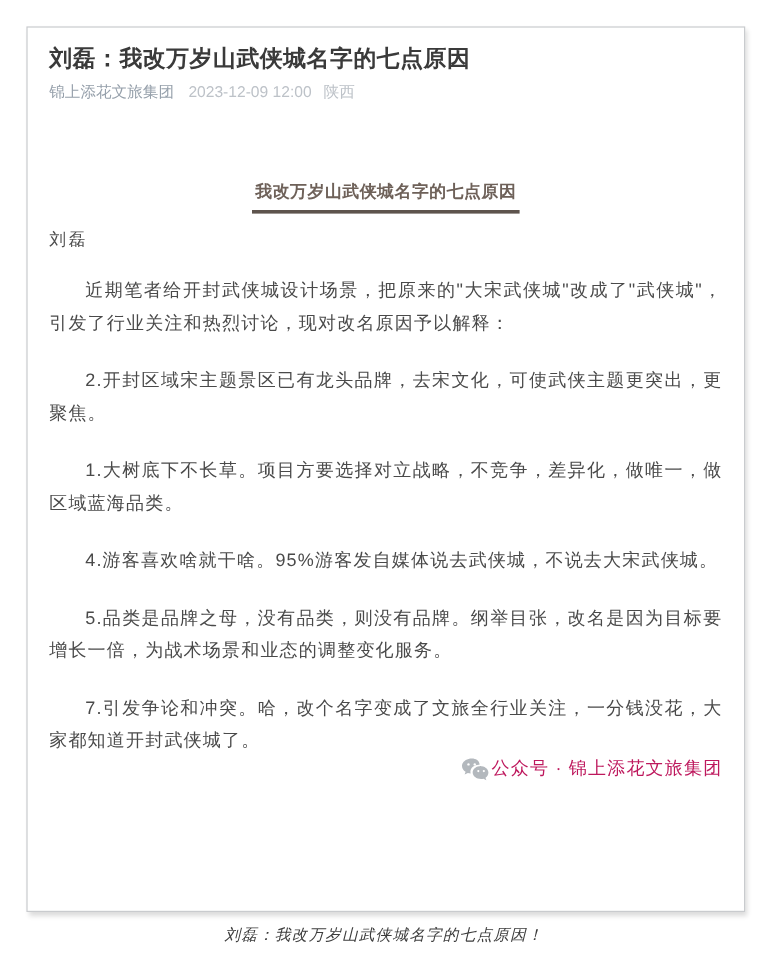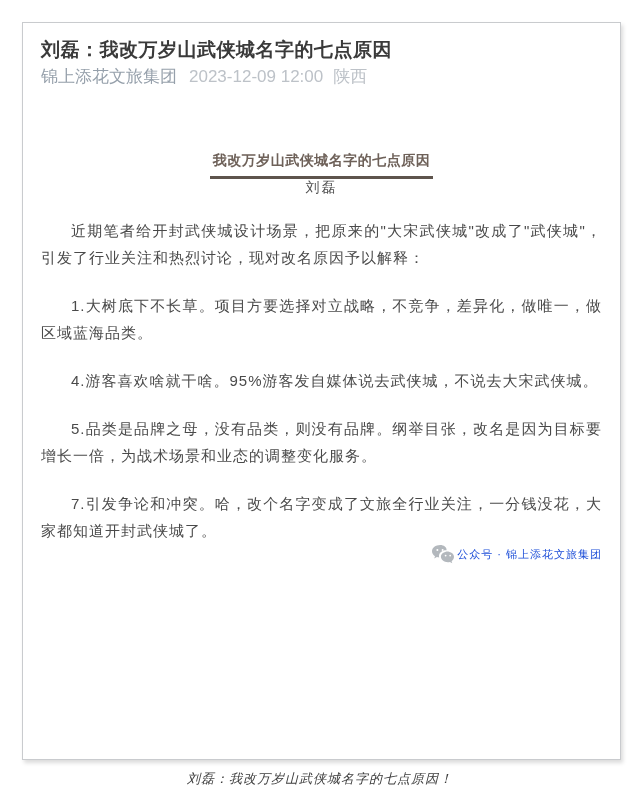--- a/index.html
+++ b/index.html
@@ -38,7 +38,7 @@
   }
   .meta {
     margin-top: 6px;
-    font-size: 17px;
+    font-size: 13px;
     line-height: 16px;
     color: #bdc2c8;
   }

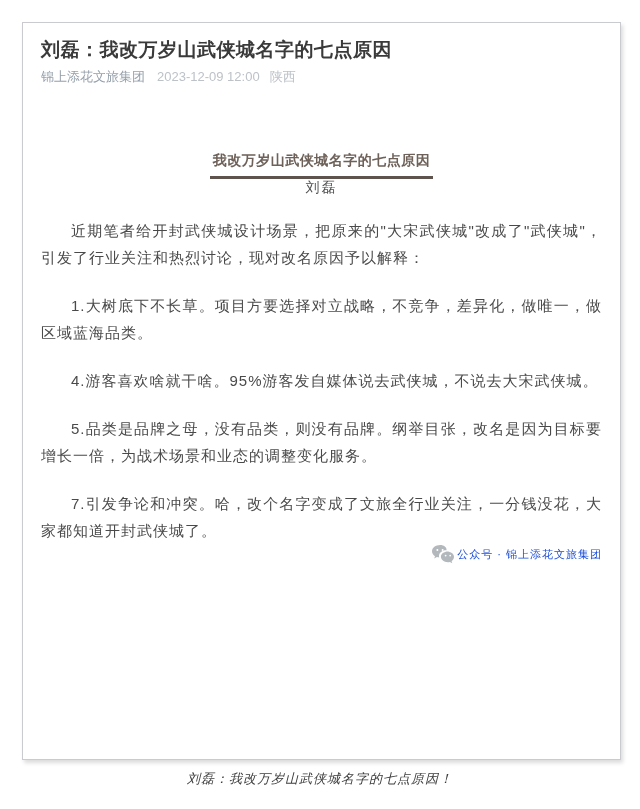--- a/index.html
+++ b/index.html
@@ -63,7 +63,8 @@
     border-bottom: 3px solid #5e544d;
   }
   .author {
-    text-align: center;
+    text-align: left;
+    margin-top: 13px;
     font-size: 14px;
     color: #4f4f4f;
     letter-spacing: 2px;

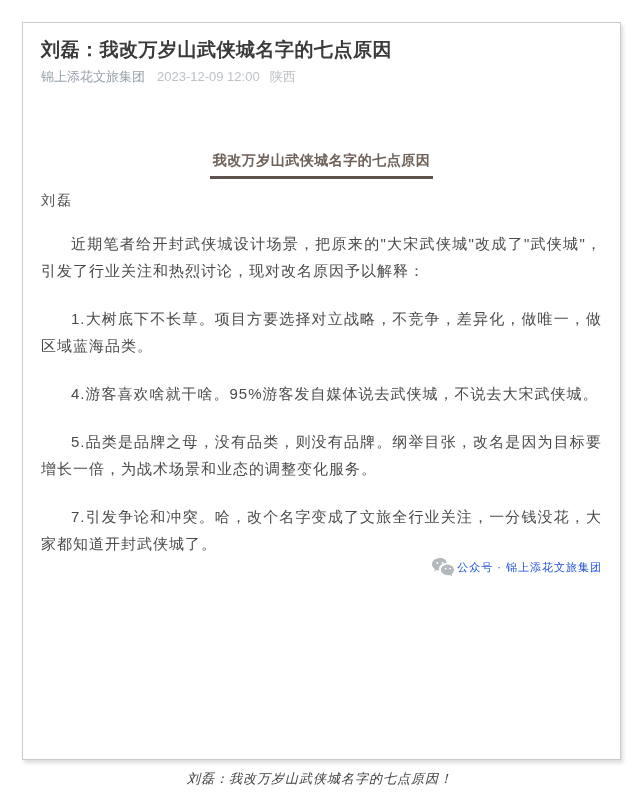--- a/index.html
+++ b/index.html
@@ -129,6 +129,7 @@
     <div class="author">刘磊</div>
 
     <p class="body-p first">近期笔者给开封武侠城设计场景，把原来的"大宋武侠城"改成了"武侠城"，引发了行业关注和热烈讨论，现对改名原因予以解释：</p>
+    <p class="body-p">2.开封区域宋主题景区已有龙头品牌，去宋文化，可使武侠主题更突出，更聚焦。</p>
     <p class="body-p">1.大树底下不长草。项目方要选择对立战略，不竞争，差异化，做唯一，做区域蓝海品类。</p>
     <p class="body-p">4.游客喜欢啥就干啥。95%游客发自媒体说去武侠城，不说去大宋武侠城。</p>
     <p class="body-p">5.品类是品牌之母，没有品类，则没有品牌。纲举目张，改名是因为目标要增长一倍，为战术场景和业态的调整变化服务。</p>

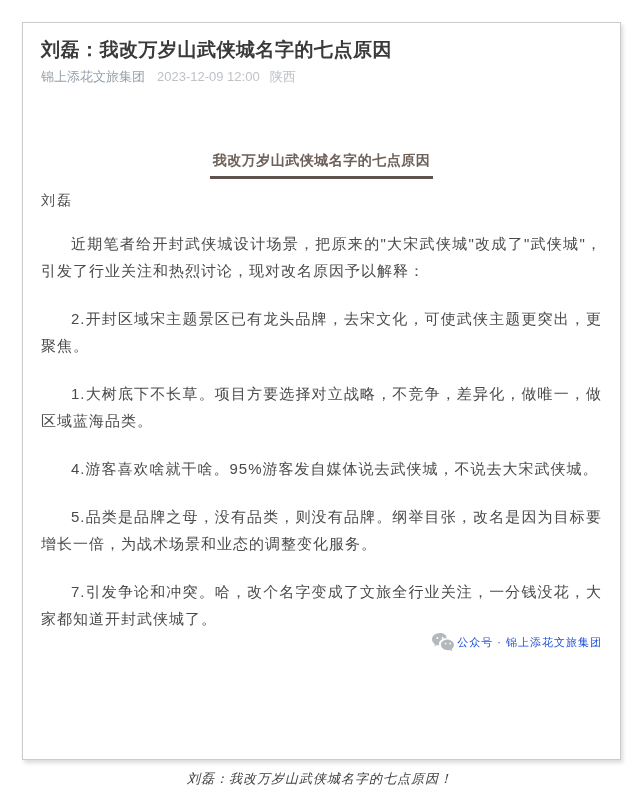--- a/index.html
+++ b/index.html
@@ -86,9 +86,9 @@
     display: flex;
     justify-content: flex-end;
     align-items: center;
-    font-size: 11px;
+    font-size: 15px;
     line-height: 18px;
-    color: #1d4ed8;
+    color: #be185d;
     letter-spacing: 1px;
   }
   .wechat-icon-svg {

